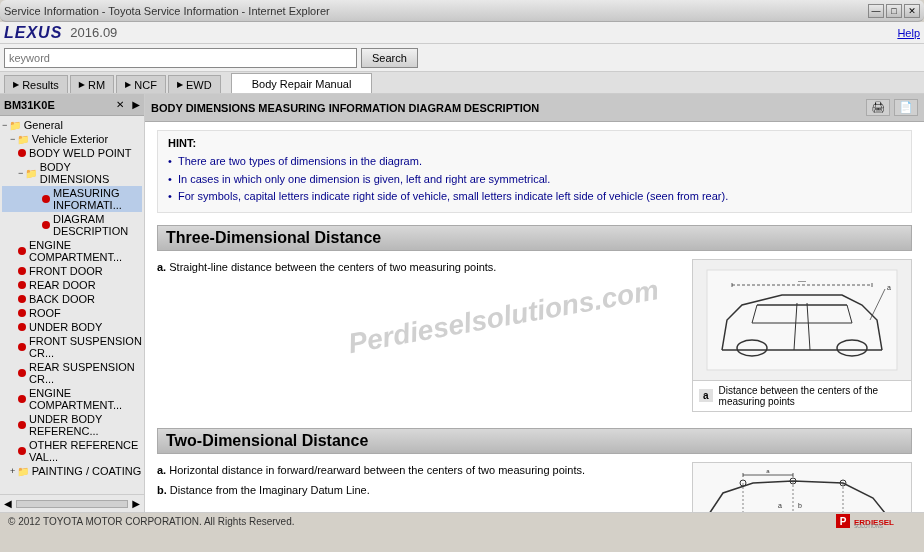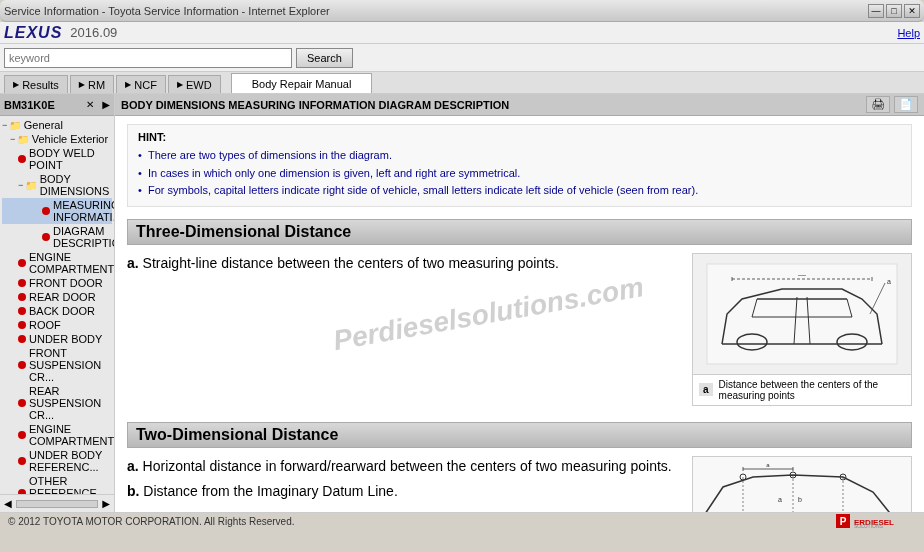--- a/index.html
+++ b/index.html
@@ -47,7 +47,7 @@
       border-bottom: 1px solid #ccc;
     }
     .search-input {
-      width: 288px; height: 20px; border: 1px solid #888; padding: 0 4px; font-size: 11px; background: white;
+      width: 353px; height: 20px; border: 1px solid #888; padding: 0 4px; font-size: 11px; background: white;
     }
     .search-btn {
       height: 20px; padding: 0 10px; font-size: 11px; background: linear-gradient(to bottom, #f0f0f0, #d0d0d0);

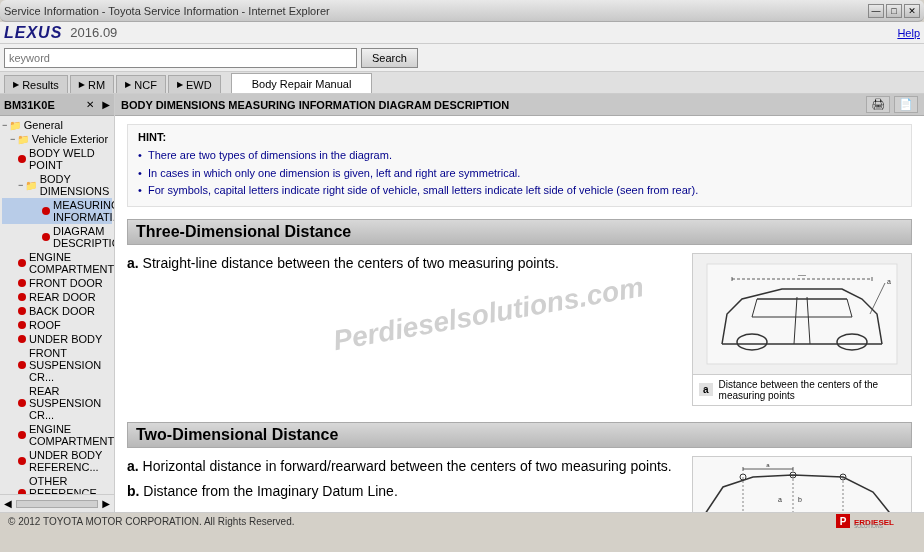--- a/index.html
+++ b/index.html
@@ -84,7 +84,7 @@
 
     
     .left-panel {
-      width: 115px;
+      width: 145px;
       background: #e8e8e8;
       border-right: 1px solid #ccc;
       overflow: hidden;

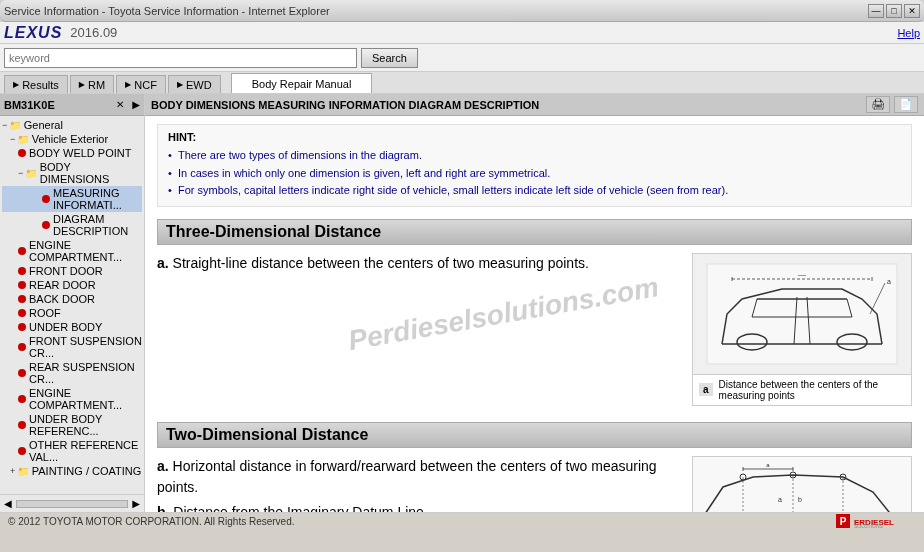--- a/index.html
+++ b/index.html
@@ -391,7 +391,7 @@
 
   <div class="right-panel">
 
-    <div style="height:22px; background:#c8c8c8; border-bottom:1px solid #aaa; display:flex; align-items:center; padding:0 6px; gap:8px;">
+    <div style="height:28px; background:#c8c8c8; border-bottom:1px solid #aaa; display:flex; align-items:center; padding:0 6px; gap:8px;">
       <span style="font-size:11px; font-weight:bold;">BODY DIMENSIONS  MEASURING INFORMATION  DIAGRAM DESCRIPTION</span>
       <div style="margin-left:auto; display:flex; gap:4px;">
         <span style="cursor:pointer; font-size:11px; padding:1px 4px; background:#d0d0d0; border:1px solid #aaa;">🖨</span>

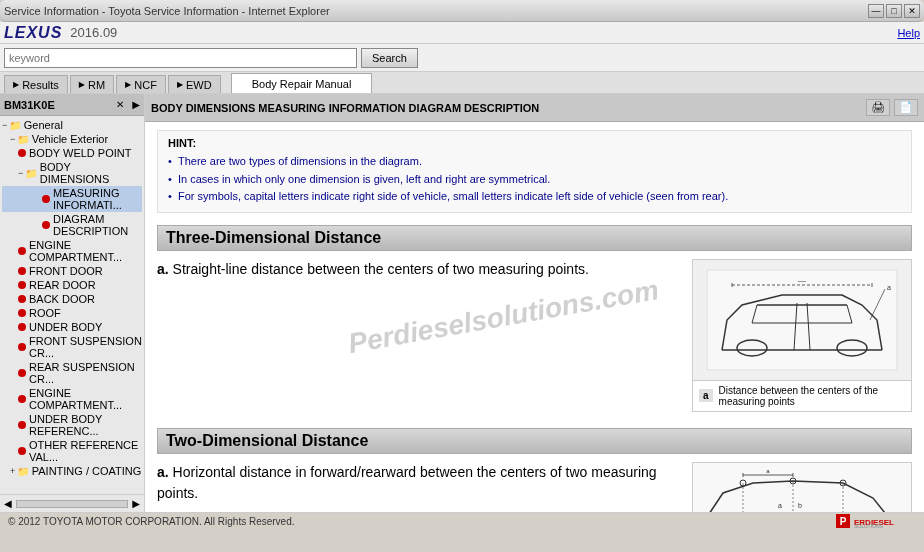--- a/index.html
+++ b/index.html
@@ -154,7 +154,7 @@
       gap: 10px;
       margin-bottom: 8px;
     }
-    .content-text { flex: 1; font-size: 14px; }
+    .content-text { flex: 1; font-size: 11px; }
     .content-text p { margin-bottom: 4px; line-height: 1.5; }
     .diagram-box {
       width: 220px;

